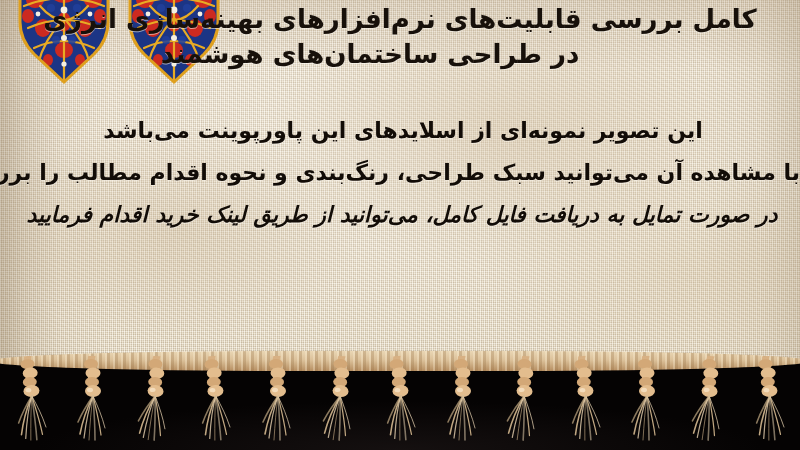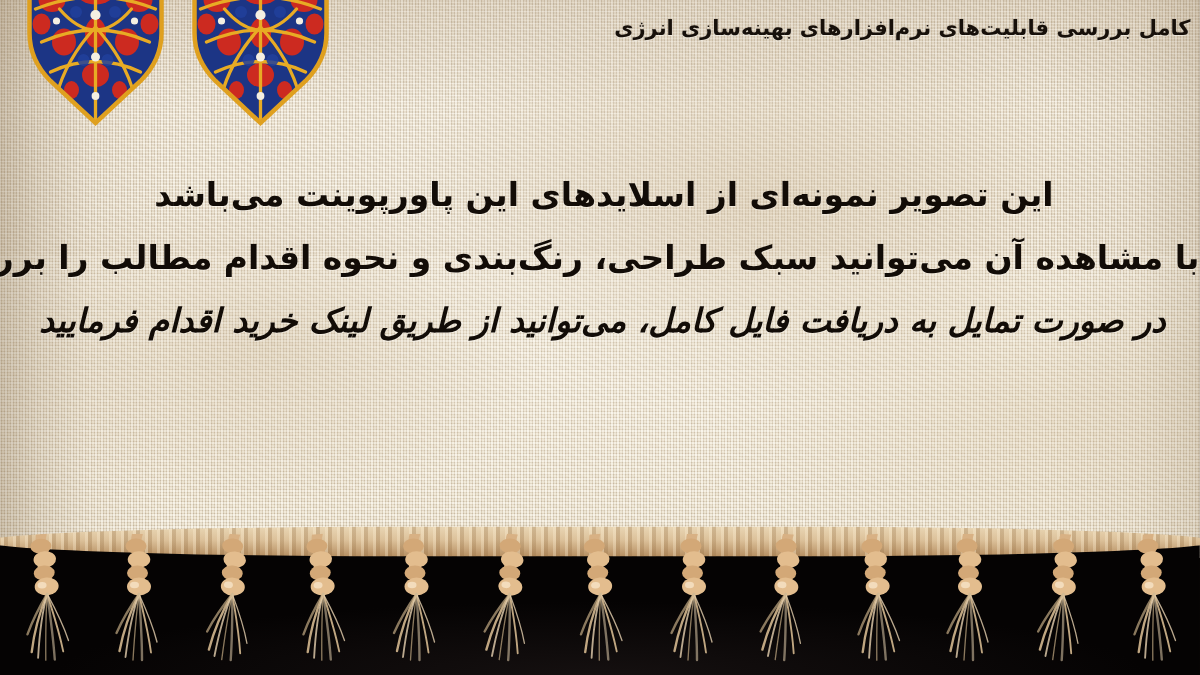--- a/index.html
+++ b/index.html
@@ -61,8 +61,9 @@
   
   .title{
     position:absolute;right:6px;top:2px;width:788px;
+    text-align:center;
     color:#17100a;
-    font-size:14px;line-height:35px;font-weight:700;
+    font-size:26px;line-height:35px;font-weight:700;
     letter-spacing:0;
     text-shadow:0 1px 0 rgba(255,252,243,.55), 0 0 1px rgba(30,20,10,.25);
   }

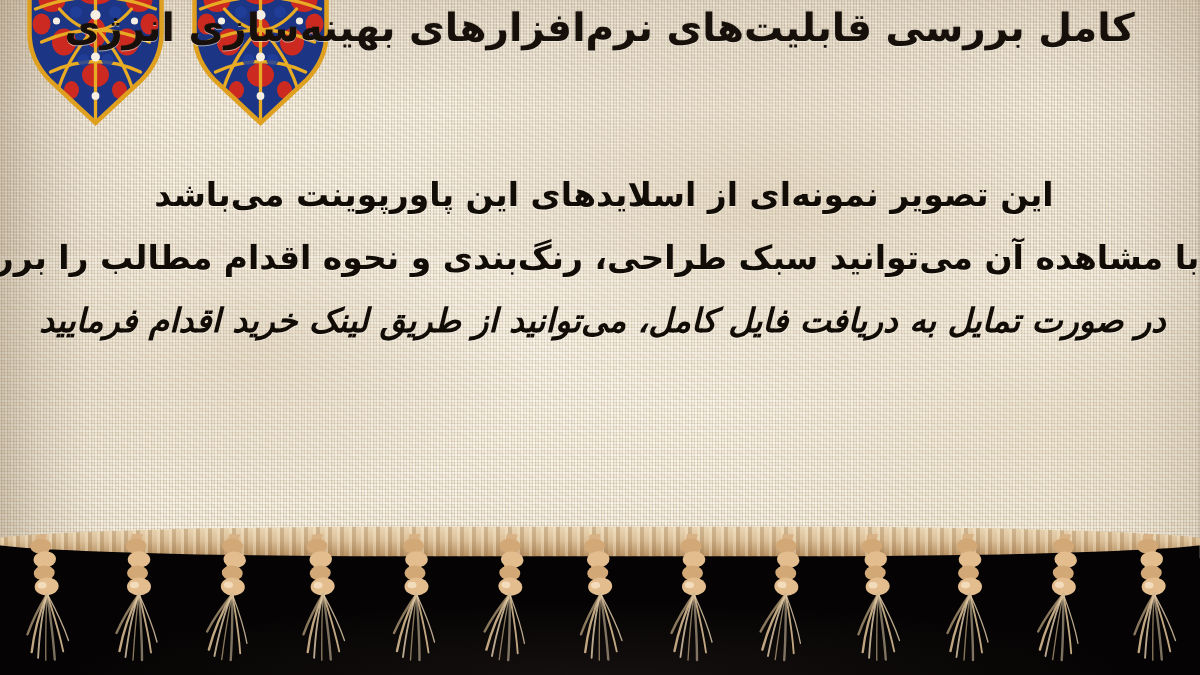--- a/index.html
+++ b/index.html
@@ -243,6 +243,7 @@
 
   <div class="title">
     <div class="title-l1">کامل بررسی قابلیت‌های نرم‌افزارهای بهینه‌سازی انرژی</div>
+    <div class="title-l2">در طراحی ساختمان‌های هوشمند</div>
   </div>
 
   <div class="body-copy">

